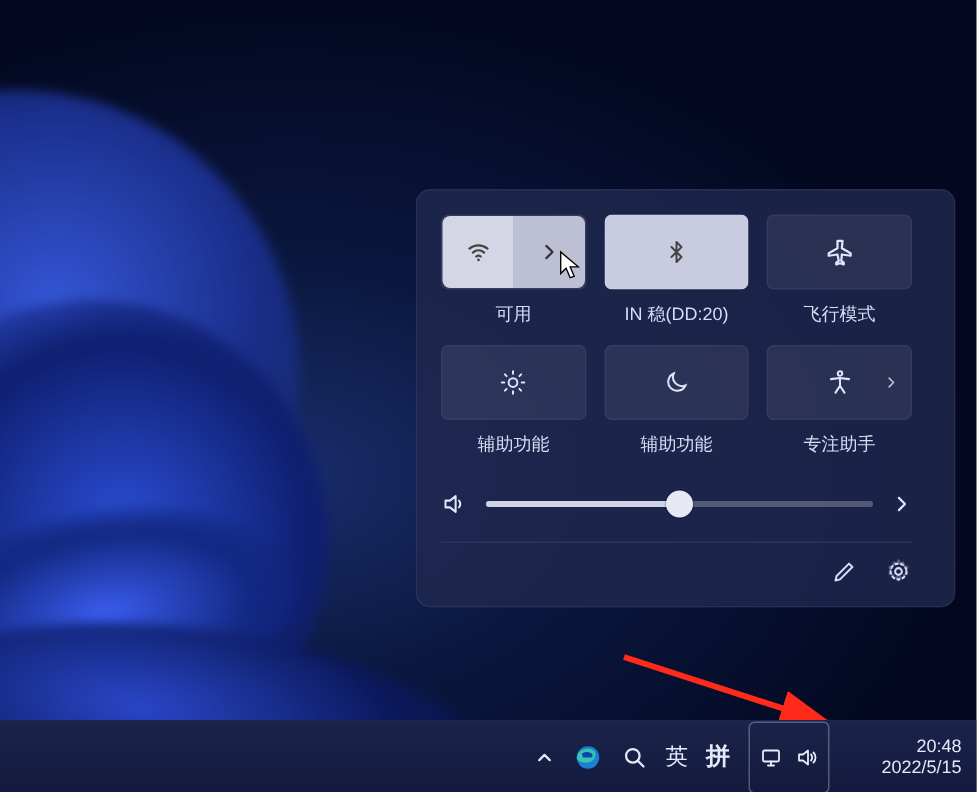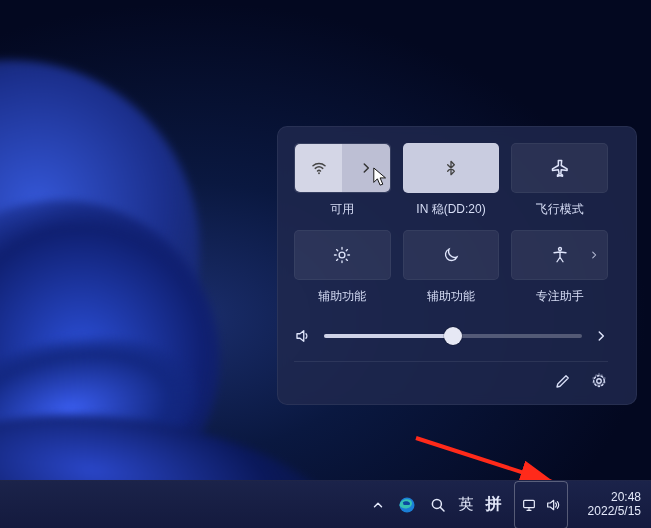--- a/index.html
+++ b/index.html
@@ -113,7 +113,7 @@
     .ime-text { font-size:15px; }
     .ime-bold { font-size:16px; font-weight:600; }
     .net-snd { display:flex; gap:8px; align-items:center; padding:4px 6px; border:1px solid rgba(255,255,255,0.28); border-radius:4px;}
-    .clock { display:flex; flex-direction:column; align-items:flex-end; line-height:1.15; font-size:12px; margin-left:8px;}
+    .clock { display:flex; flex-direction:column; align-items:flex-end; line-height:1.15; font-size:12px; margin-left:23px;}
 
     .ico { display:inline-flex; }
     svg { display:block; }

